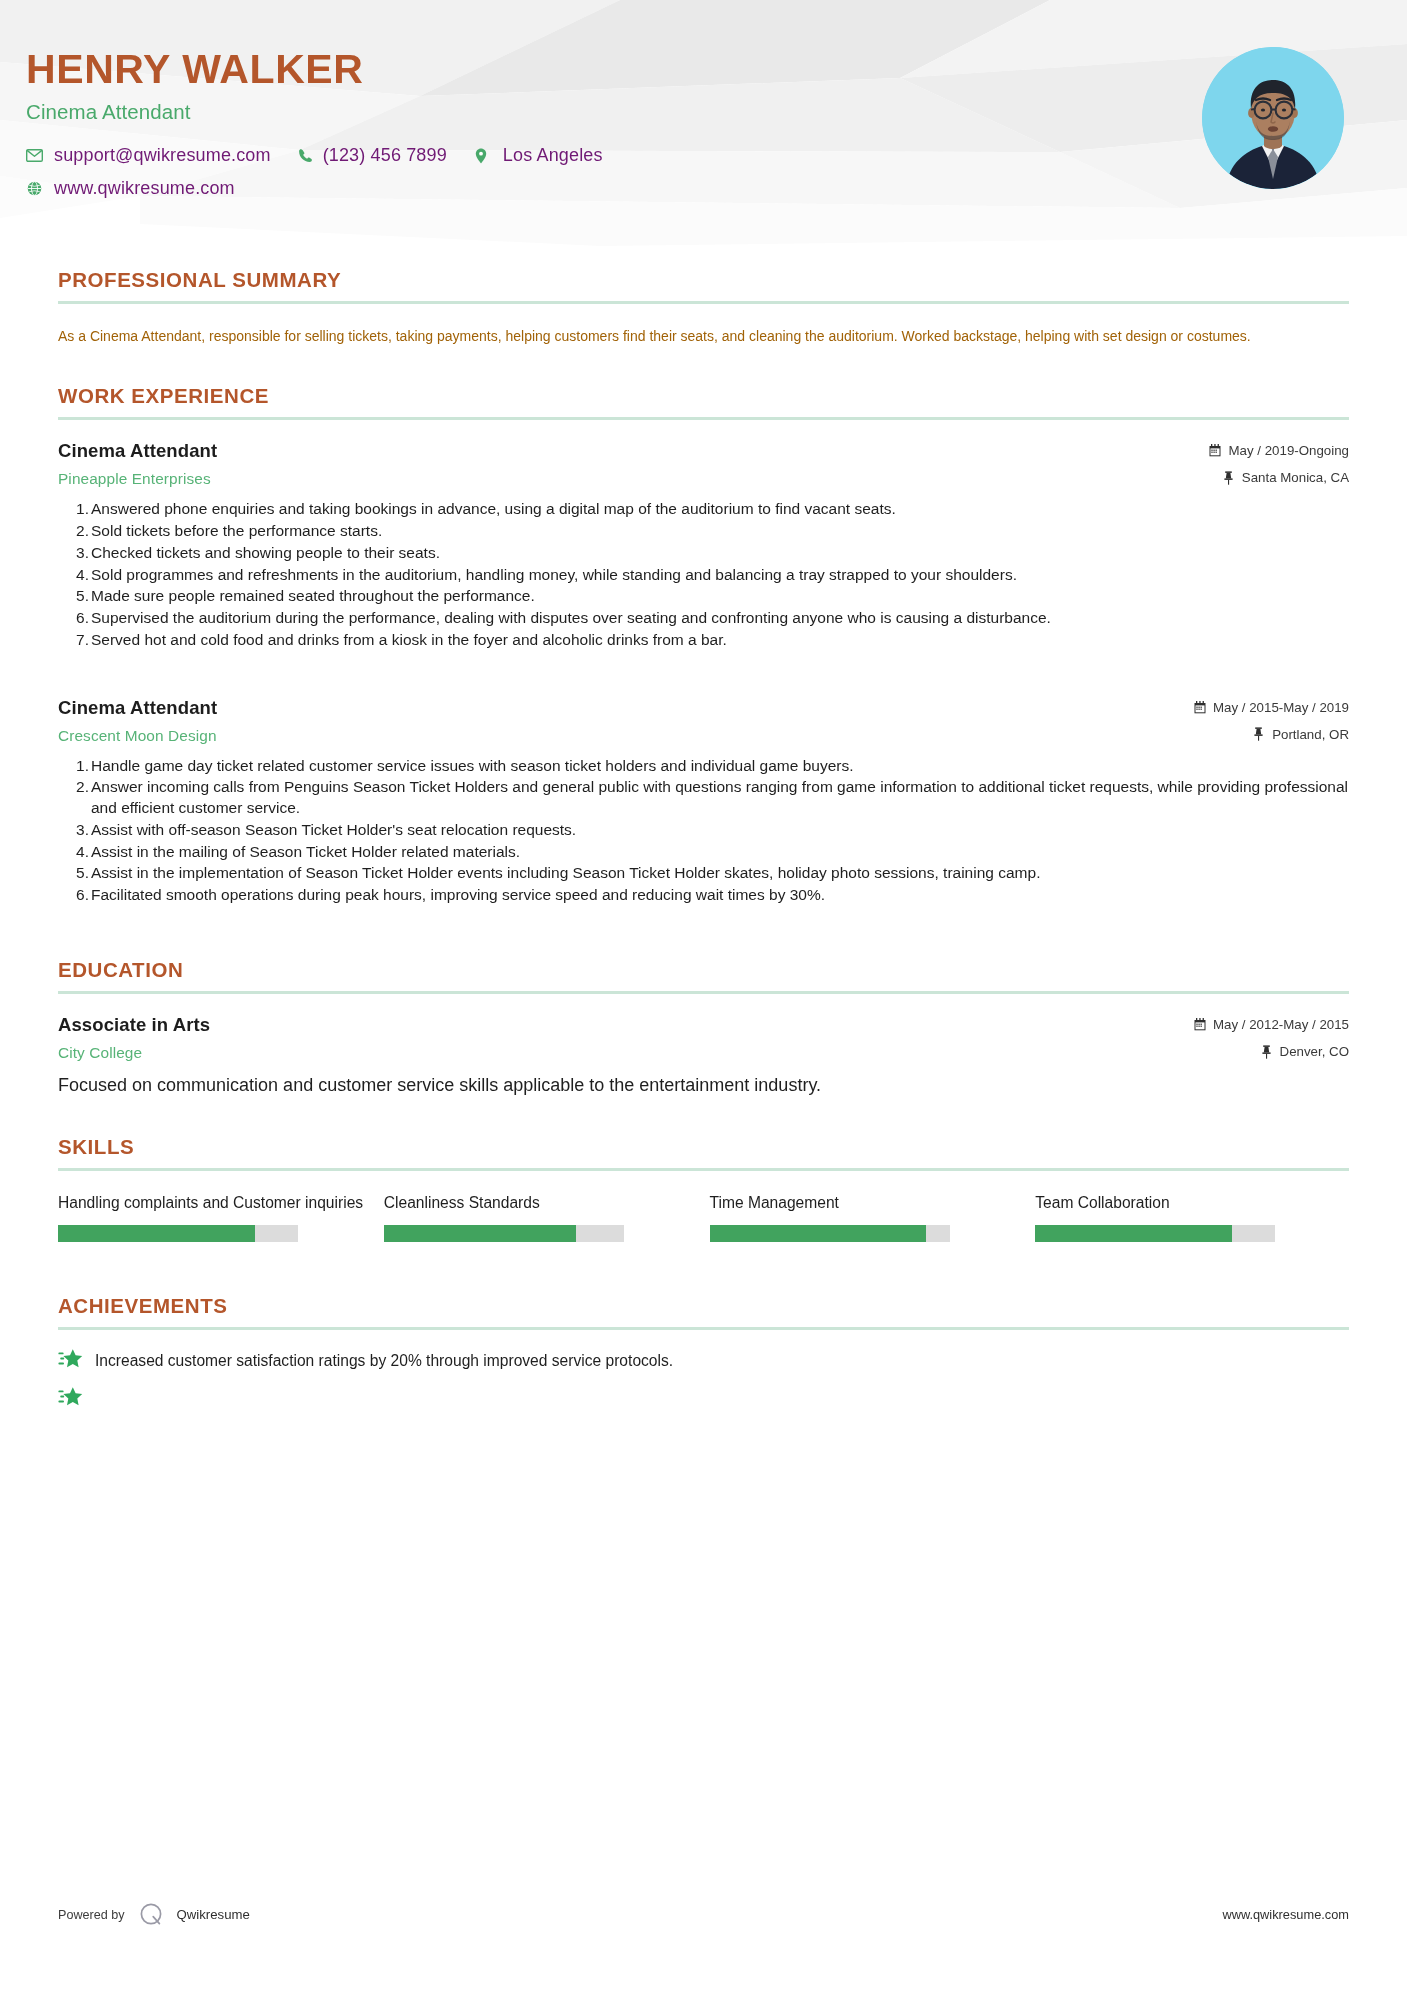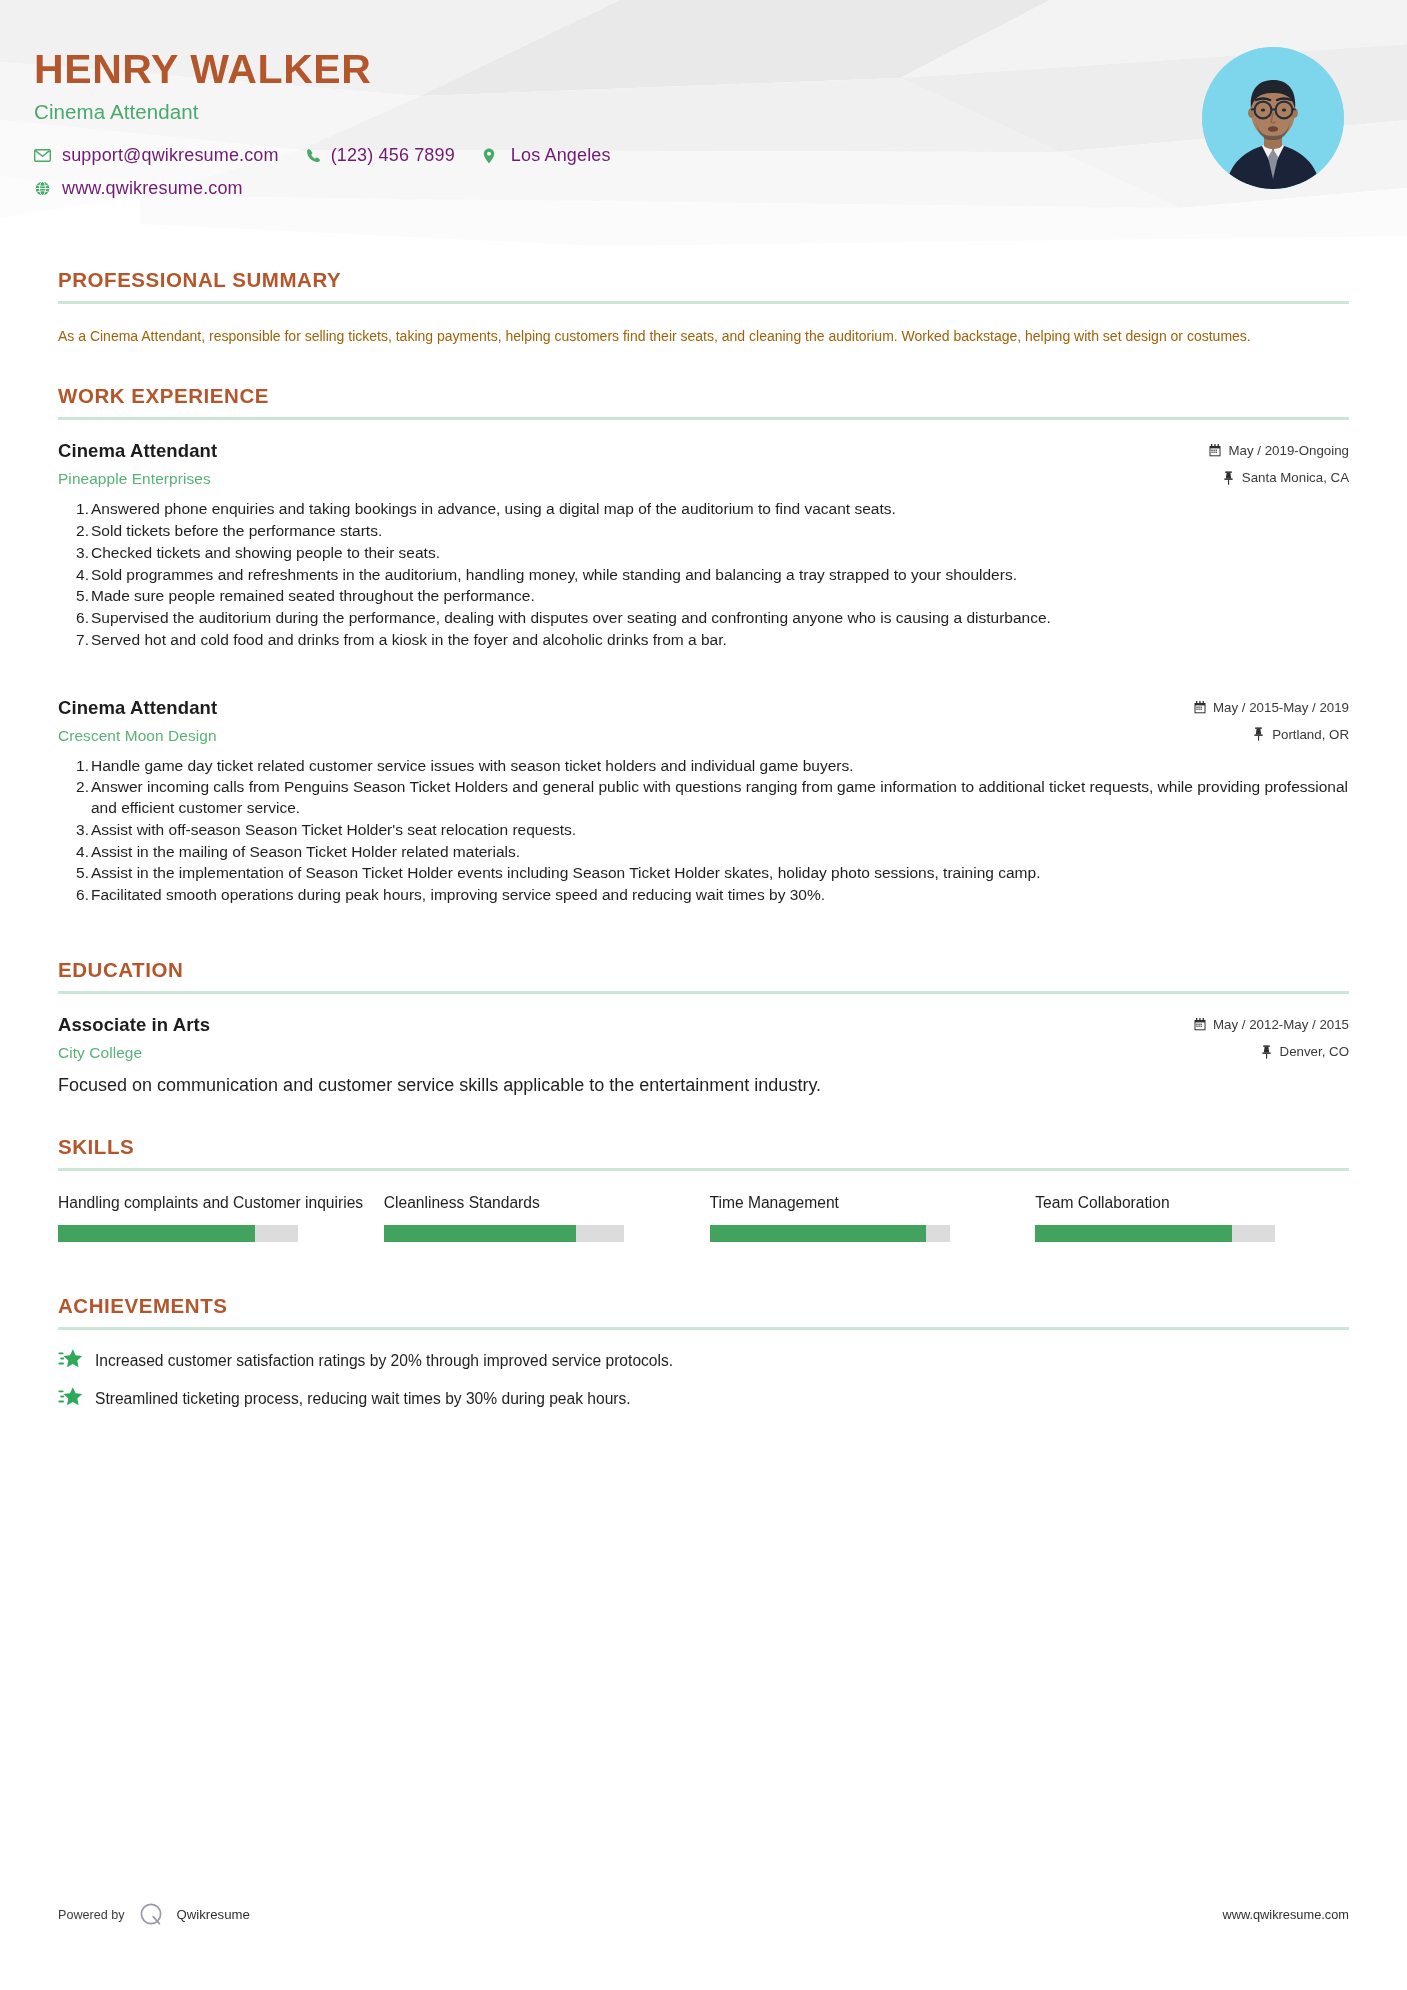--- a/index.html
+++ b/index.html
@@ -32,7 +32,7 @@
   }
   .header-inner {
     position: relative;
-    padding: 48px 0 0 34px;
+    padding: 48px 0 0 26px;
     z-index: 3;
   }
   .name {

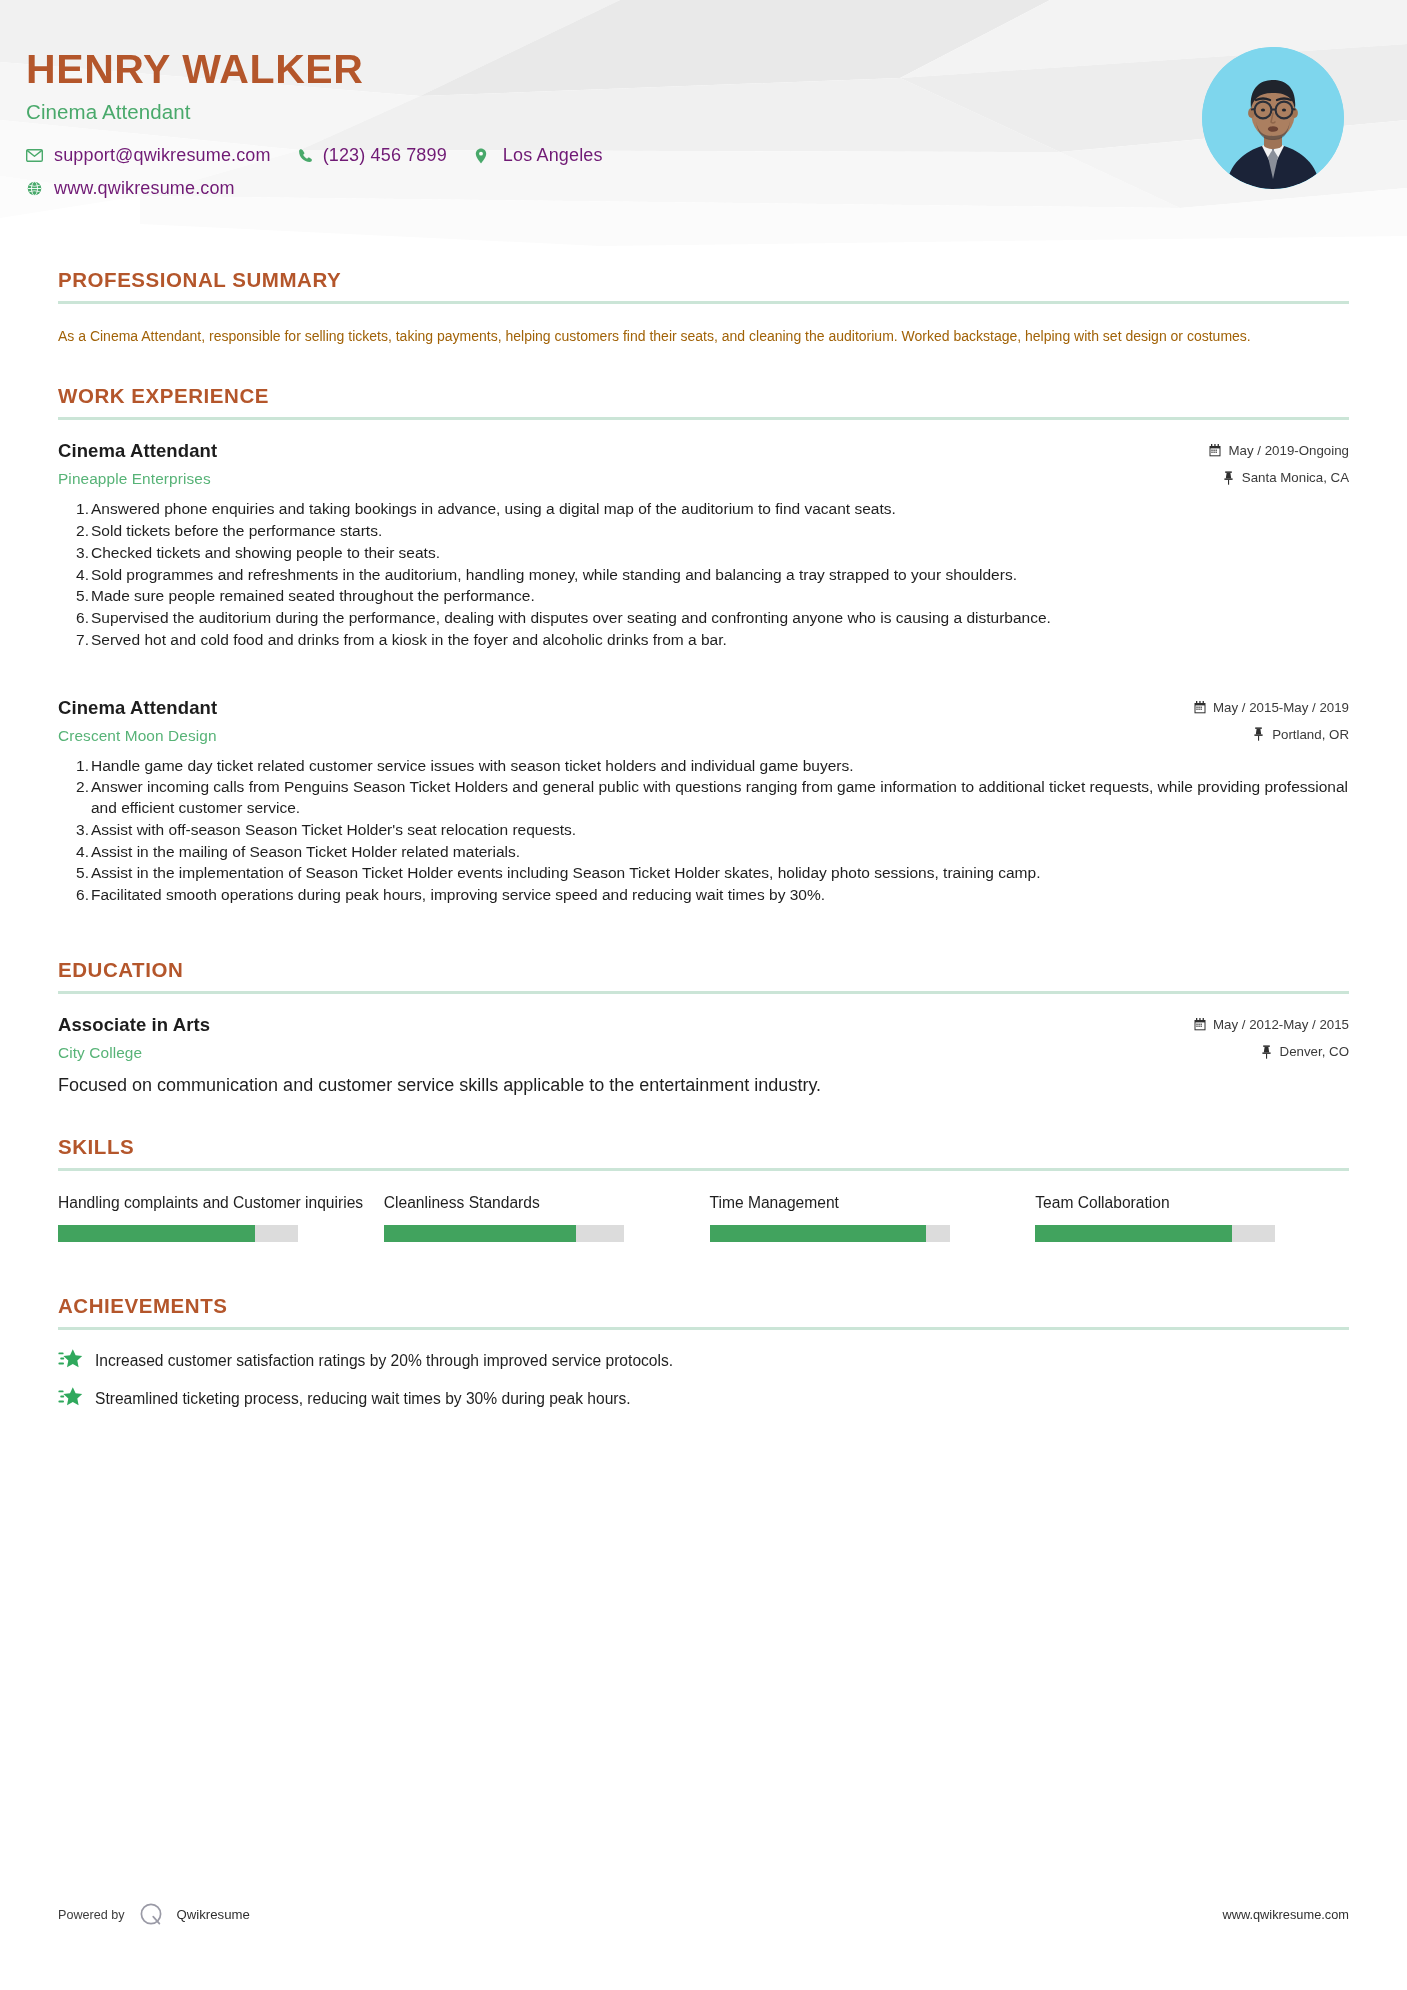--- a/index.html
+++ b/index.html
@@ -638,7 +638,6 @@
               </g>
             </svg>
           </span>
-          <span class="ach-txt">Streamlined ticketing process, reducing wait times by 30% during peak hours.</span>
         </div>
       </div>
     </div>

